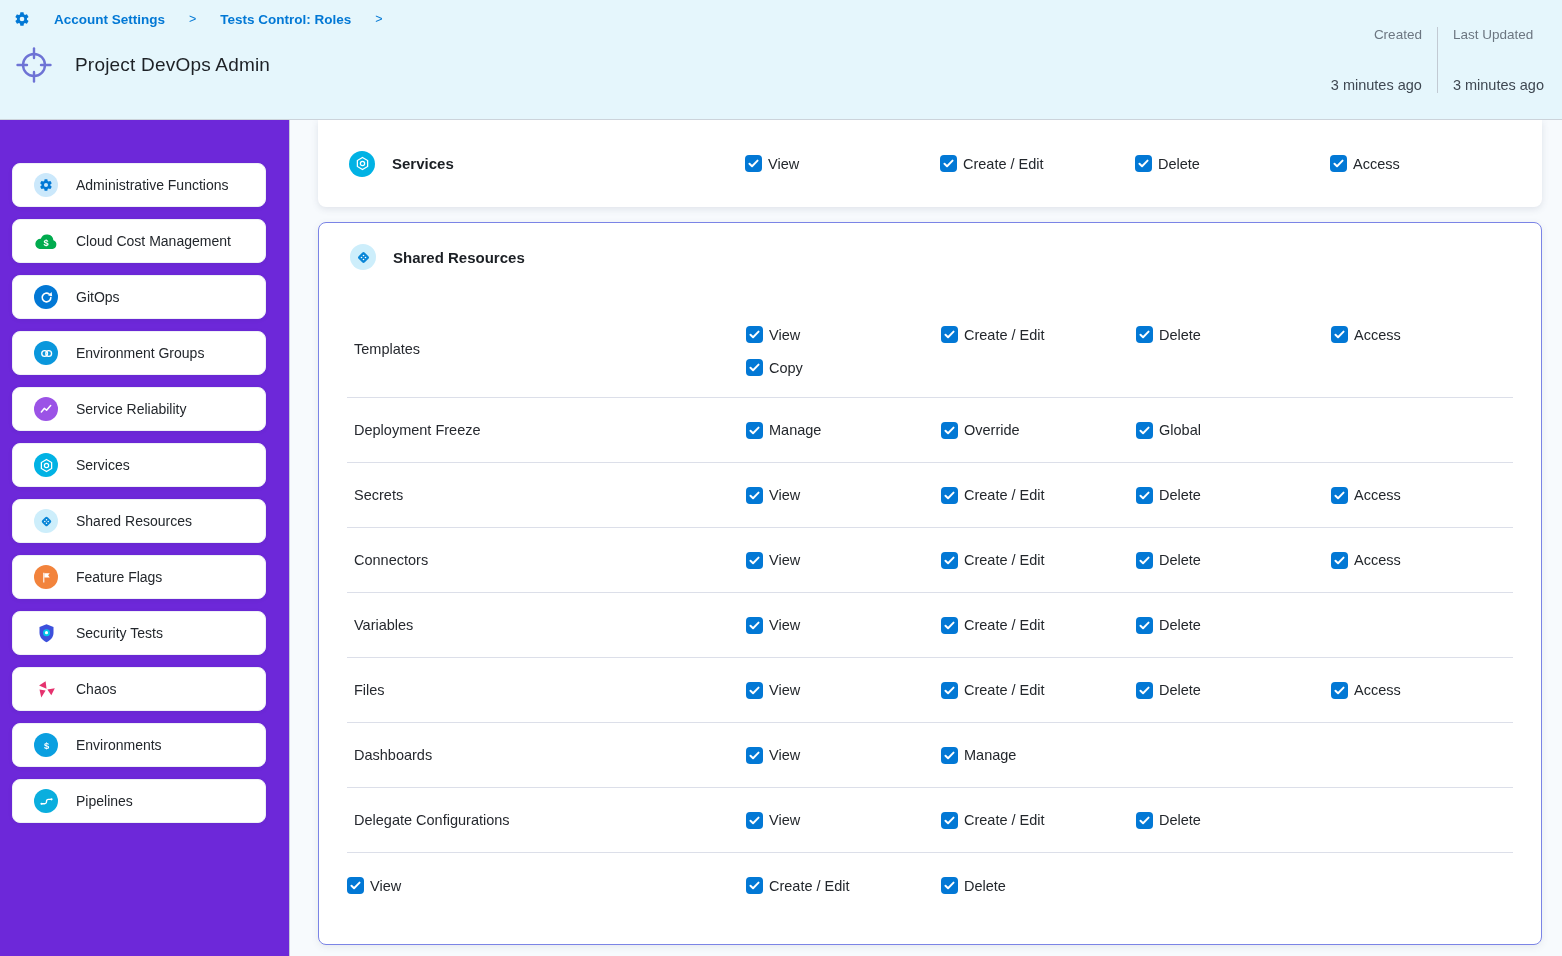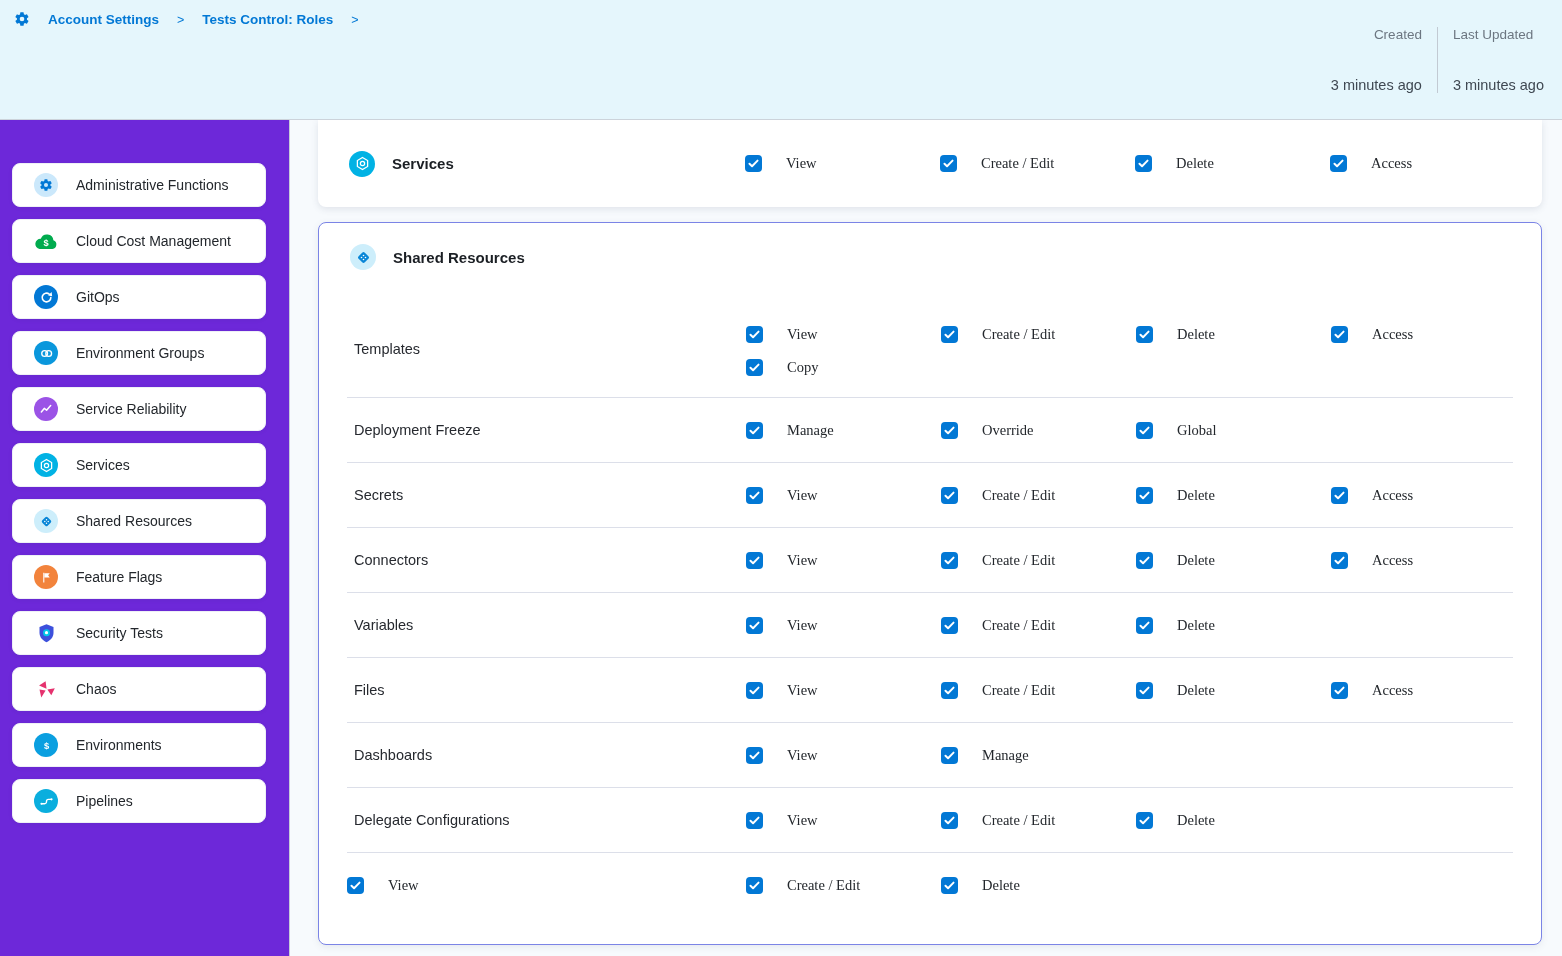--- a/index.html
+++ b/index.html
@@ -19,7 +19,7 @@
   }
   .breadcrumb {
     position: absolute; left: 14px; top: 11px;
-    display: flex; align-items: flex-end; gap: 18px;
+    display: flex; align-items: center; gap: 24px;
     font-size: 13.5px; font-weight: 600; color: #0278d5;
   }
   .bc-link { color: #0278d5; text-decoration: none; cursor: pointer; }

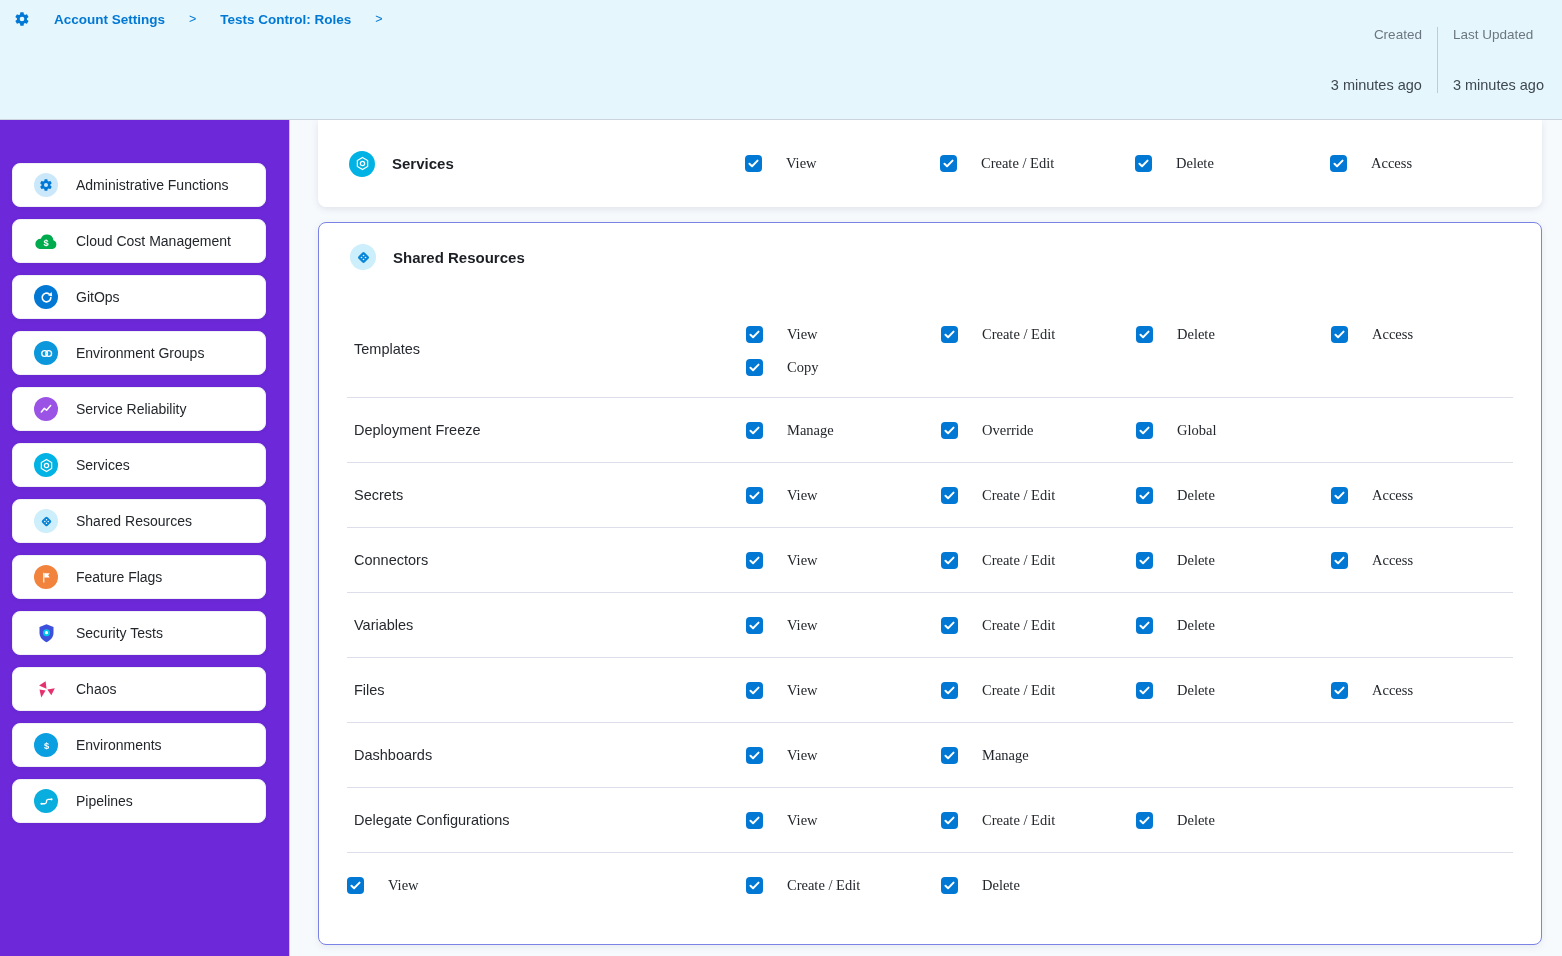--- a/index.html
+++ b/index.html
@@ -110,6 +110,18 @@
     <span class="bc-sep">&gt;</span>
   </div>
 
+  <div class="title-row">
+    <span style="display:flex;">
+      <svg width="38" height="38" viewBox="0 0 38 38" fill="none" stroke="#6e73d5" stroke-width="2.4" stroke-linecap="round">
+        <circle cx="19" cy="19" r="11"></circle>
+        <line x1="19" y1="2.5" x2="19" y2="12"></line>
+        <line x1="19" y1="26" x2="19" y2="35.5"></line>
+        <line x1="2.5" y1="19" x2="12" y2="19"></line>
+        <line x1="26" y1="19" x2="35.5" y2="19"></line>
+      </svg>
+    </span>
+    <span class="page-title">Project DevOps Admin</span>
+  </div>
 
   <div class="header-meta">
     <div class="meta-col created">

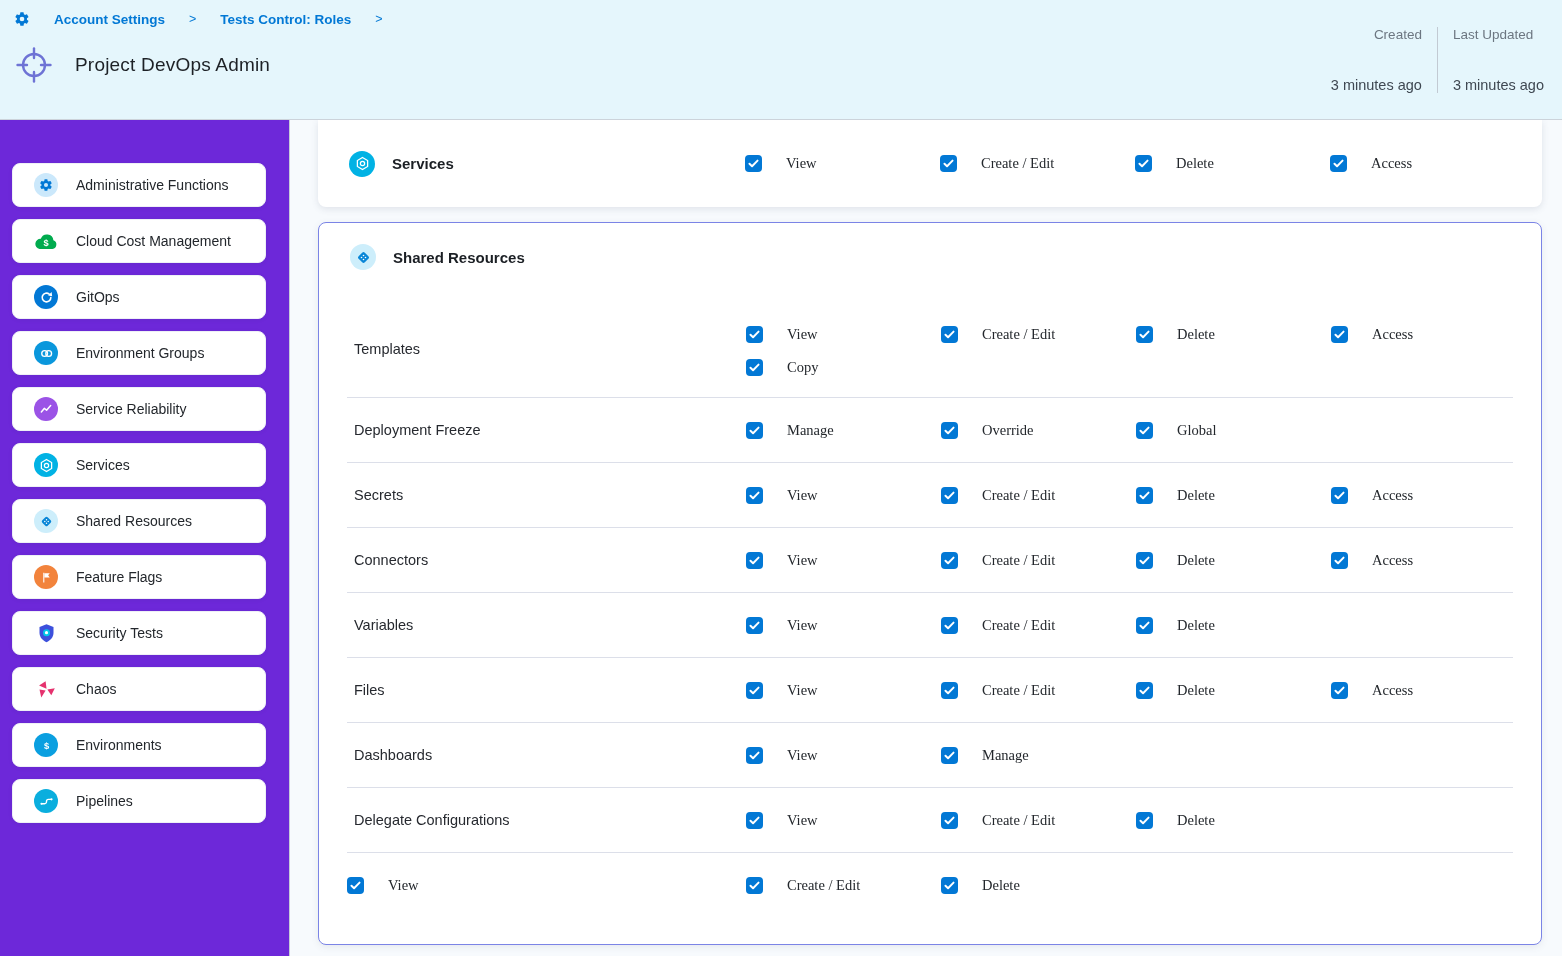--- a/index.html
+++ b/index.html
@@ -87,7 +87,7 @@
   .perm-label { font-size: 14.5px; color: #26292f; padding-left: 7px; }
   .perm-cell { display: flex; flex-direction: column; gap: 16px; }
   .perm-row.tall .perm-cell { align-self: start; margin-top: 25px; }
-  .check-item { display: flex; align-items: flex-end; gap: 24px; cursor: pointer; font-family: Liberation Serif, serif; }
+  .check-item { display: flex; align-items: center; gap: 6px; cursor: pointer; }
   .cb {
     width: 17px; height: 17px; border-radius: 4px; background: #0278d5;
     display: flex; align-items: center; justify-content: center; flex: none;

